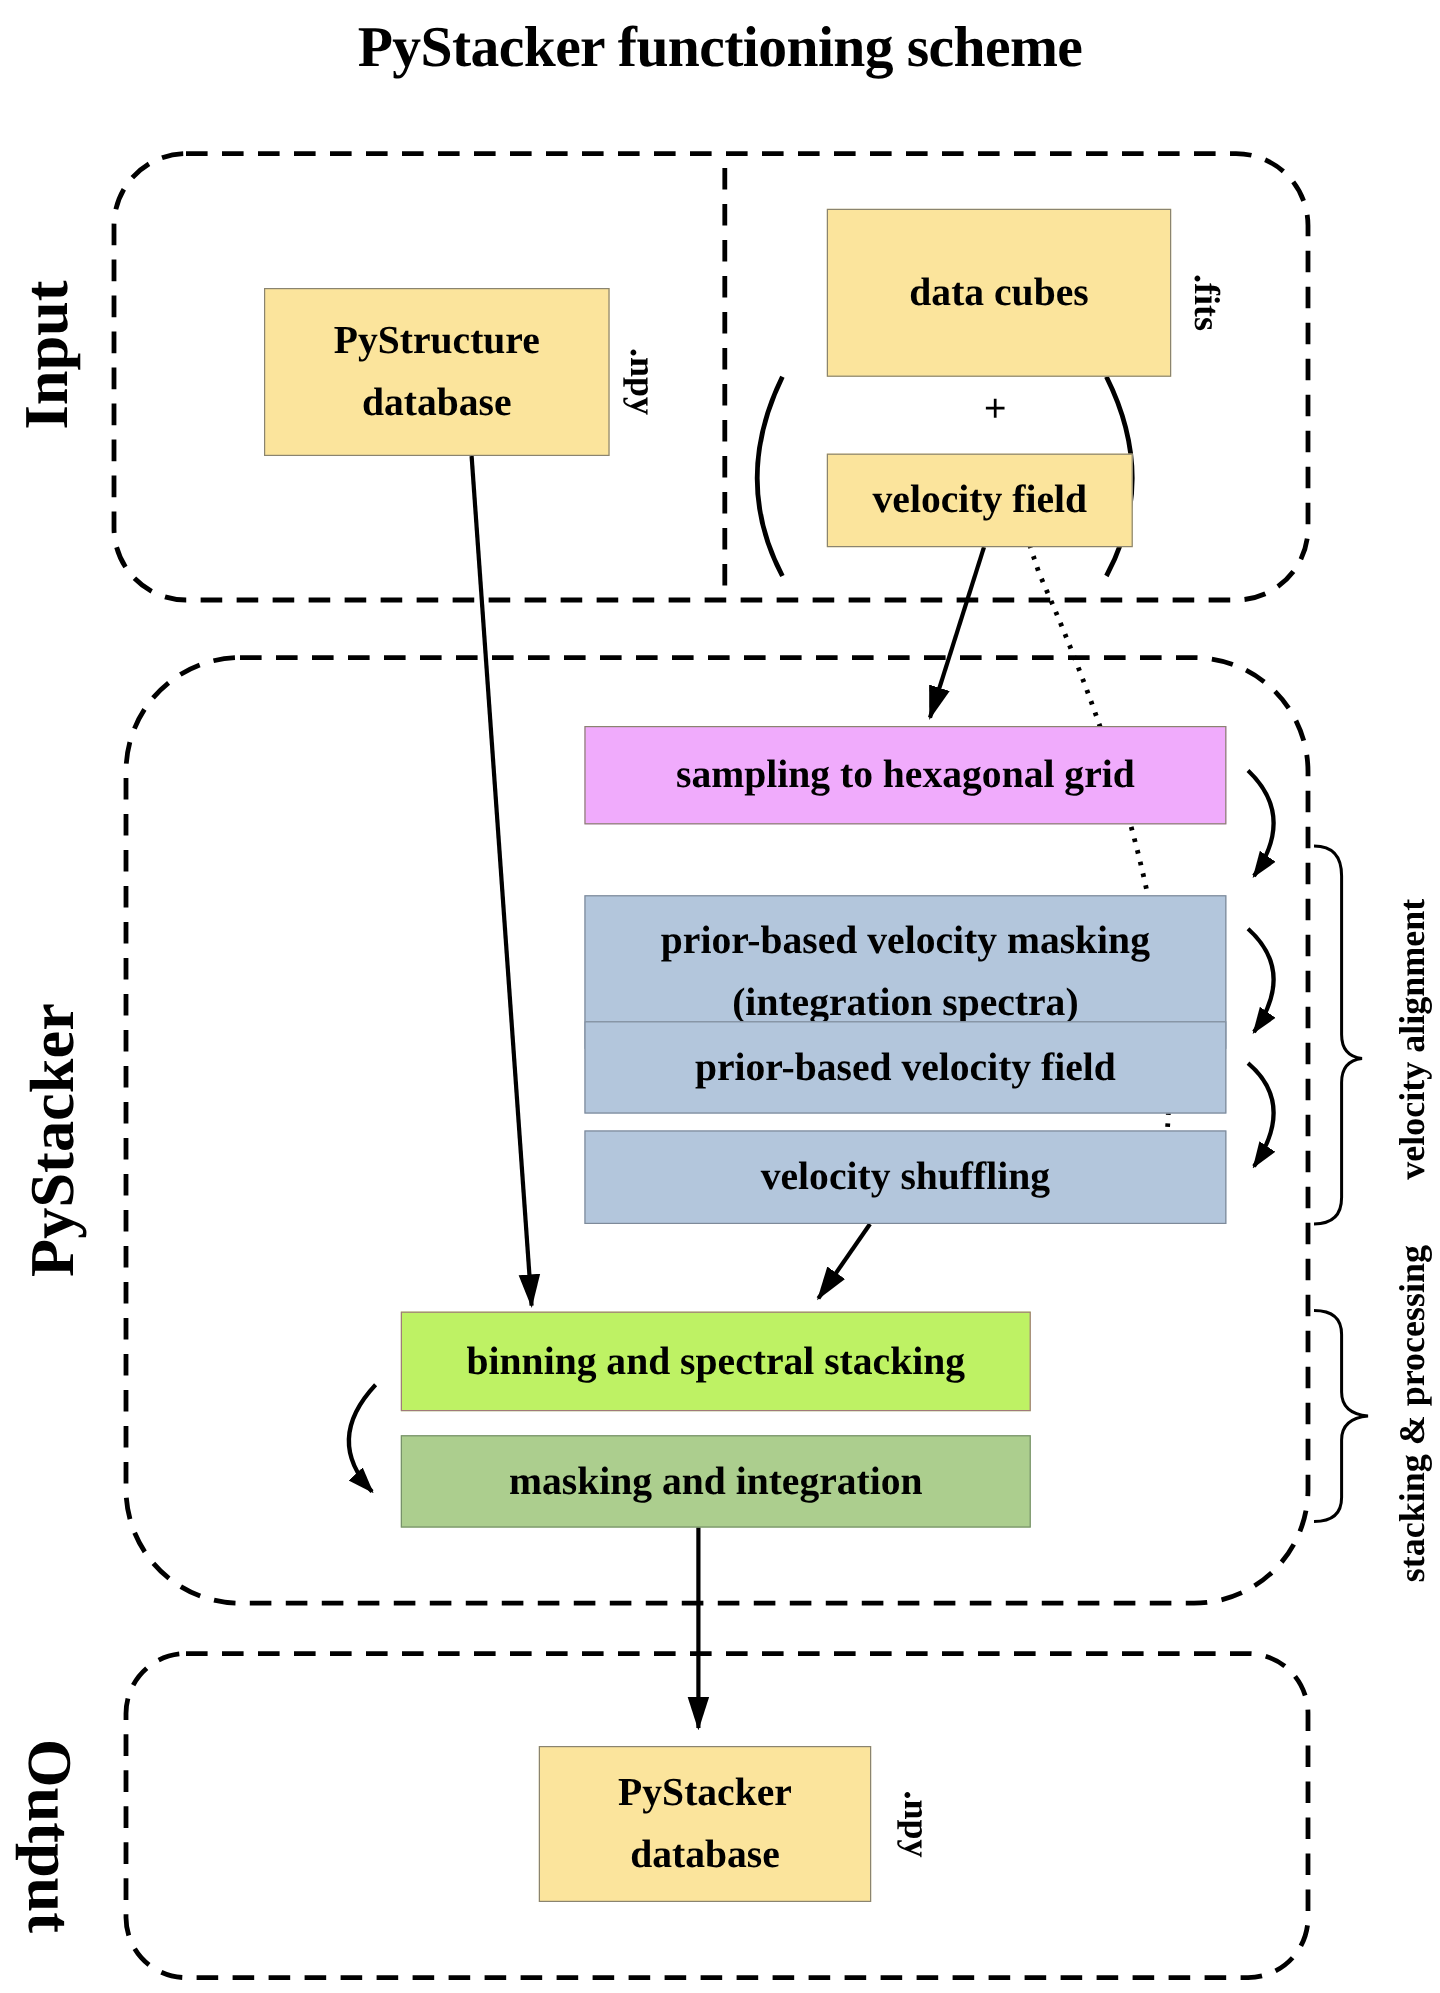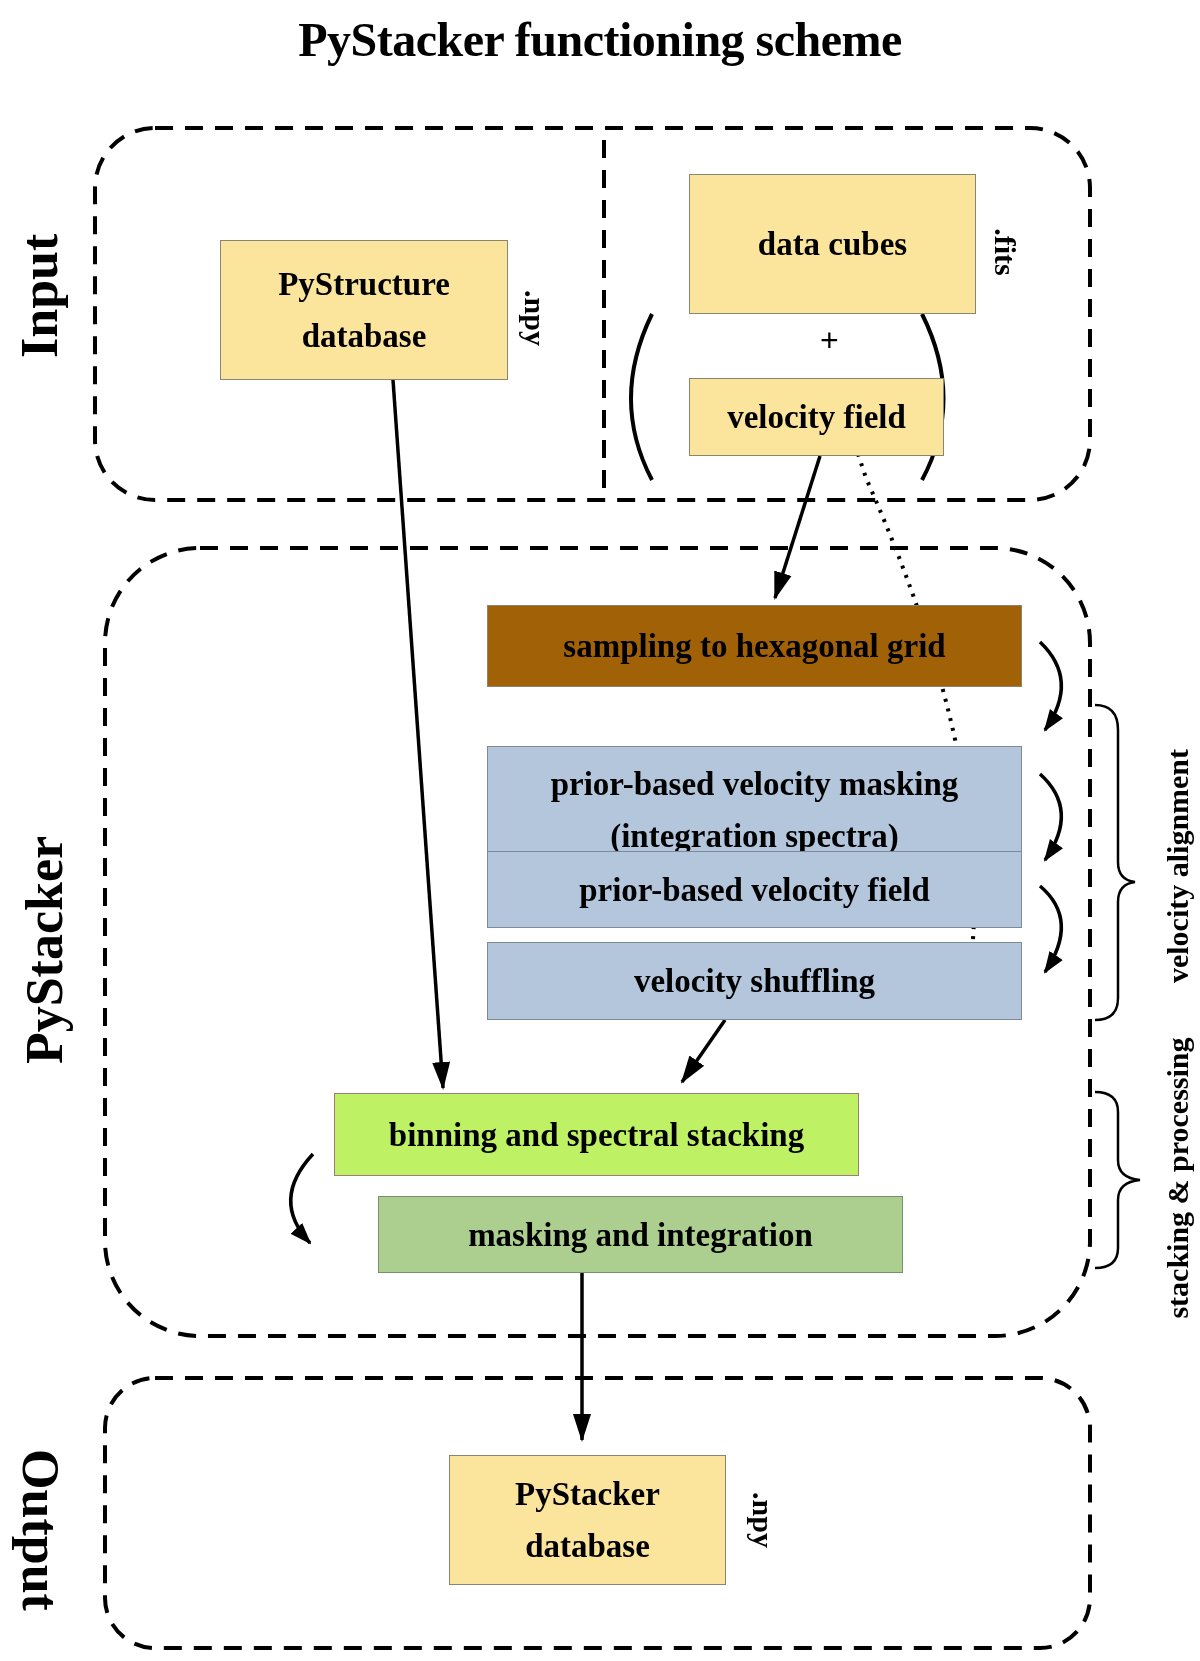--- a/index.html
+++ b/index.html
@@ -8,7 +8,7 @@
     .title { position: absolute; left: 0; top: 0; width: 1200px; text-align: center; font-size: 48px; font-weight: bold; line-height: 80px; letter-spacing: -0.5px; }
     .box { position: absolute; display: flex; flex-direction: column; align-items: center; justify-content: center; text-align: left; font-weight: bold; font-size: 33px; line-height: 52px; box-sizing: border-box; border: 1.5px solid #8a8470; }
     .yellow { background: #fbe49c; }
-    .orange { background: #a16207; }
+    .orange { background: #f0abfc; }
     .blue { background: #b3c6dc; border-color: #7e8a99; }
     .red { background: #bef264; border-color: #a07a7a; }
     .green { background: #acce8e; border-color: #77916a; margin-left: 44px; }

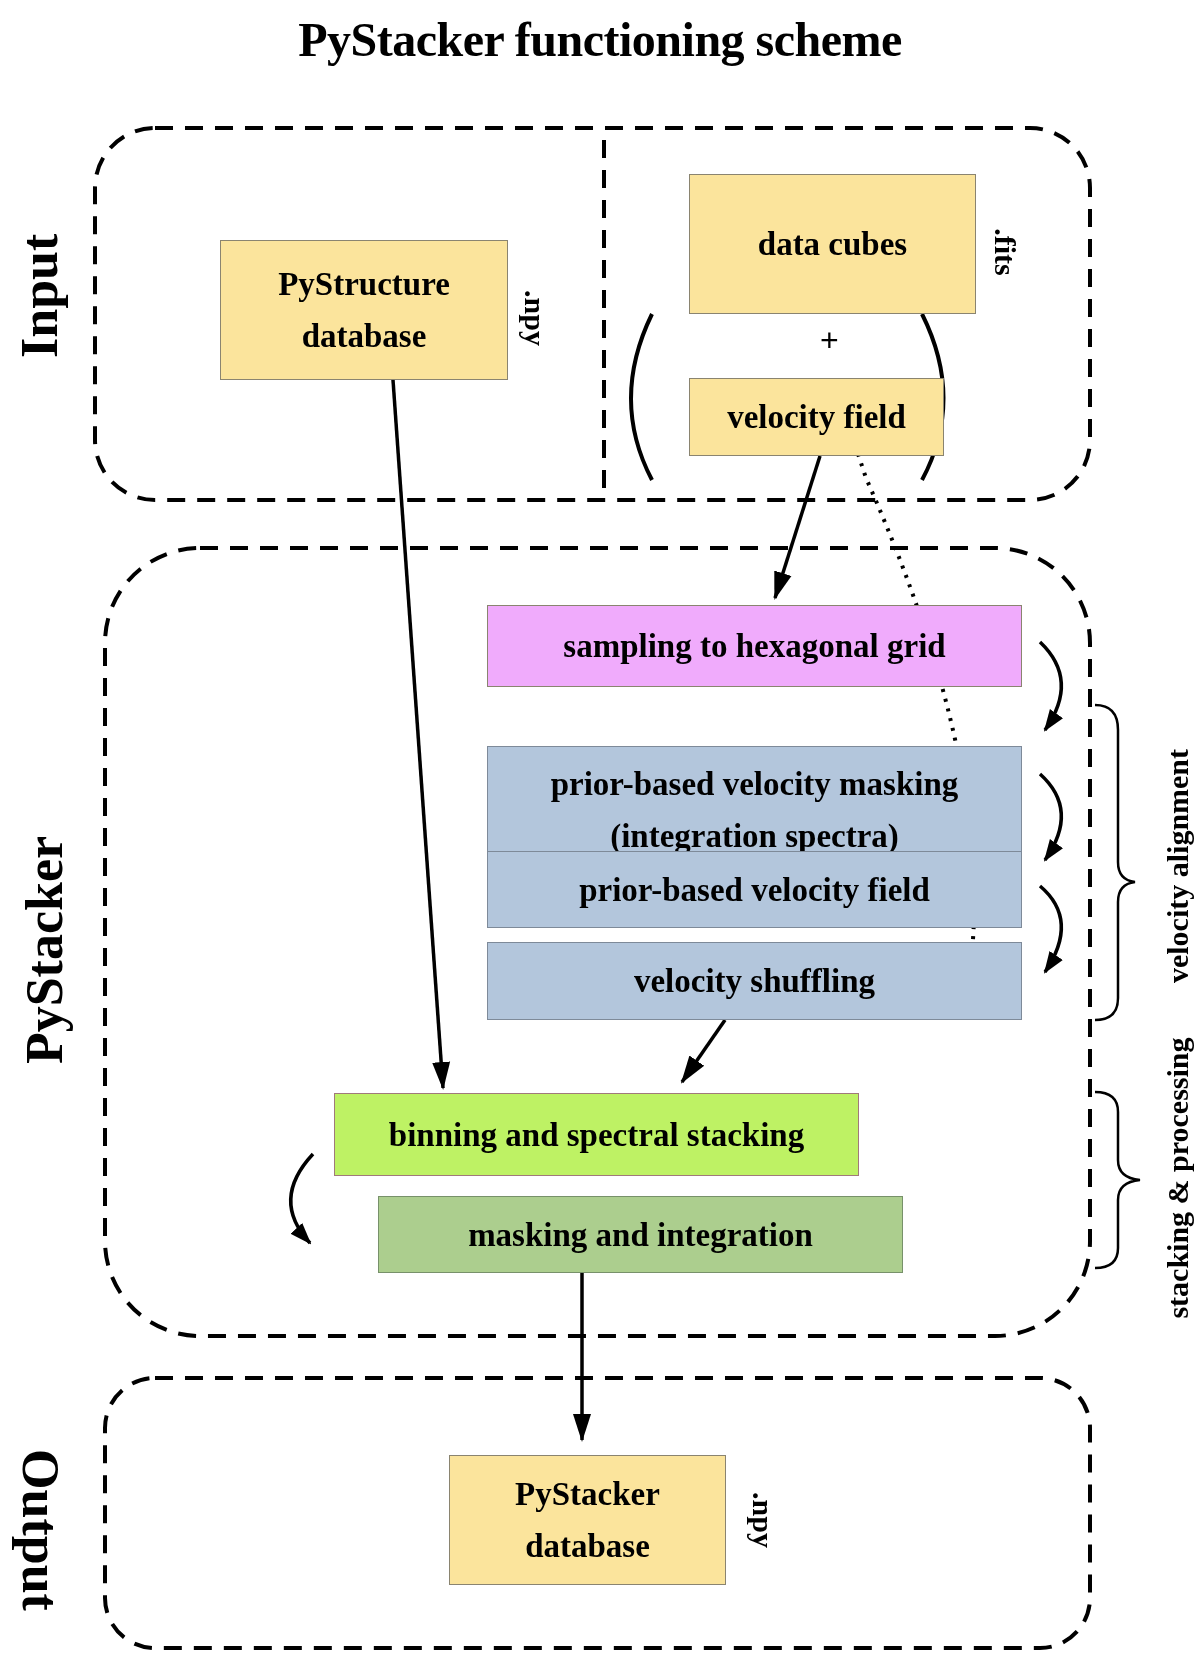--- a/index.html
+++ b/index.html
@@ -11,7 +11,7 @@
     .orange { background: #f0abfc; }
     .blue { background: #b3c6dc; border-color: #7e8a99; }
     .red { background: #bef264; border-color: #a07a7a; }
-    .green { background: #acce8e; border-color: #77916a; margin-left: 44px; }
+    .green { background: #acce8e; border-color: #77916a; }
     .vlabel { position: absolute; font-weight: bold; white-space: nowrap; transform-origin: center center; }
     .section-label { font-size: 52px; }
     .ext { font-size: 30px; }

